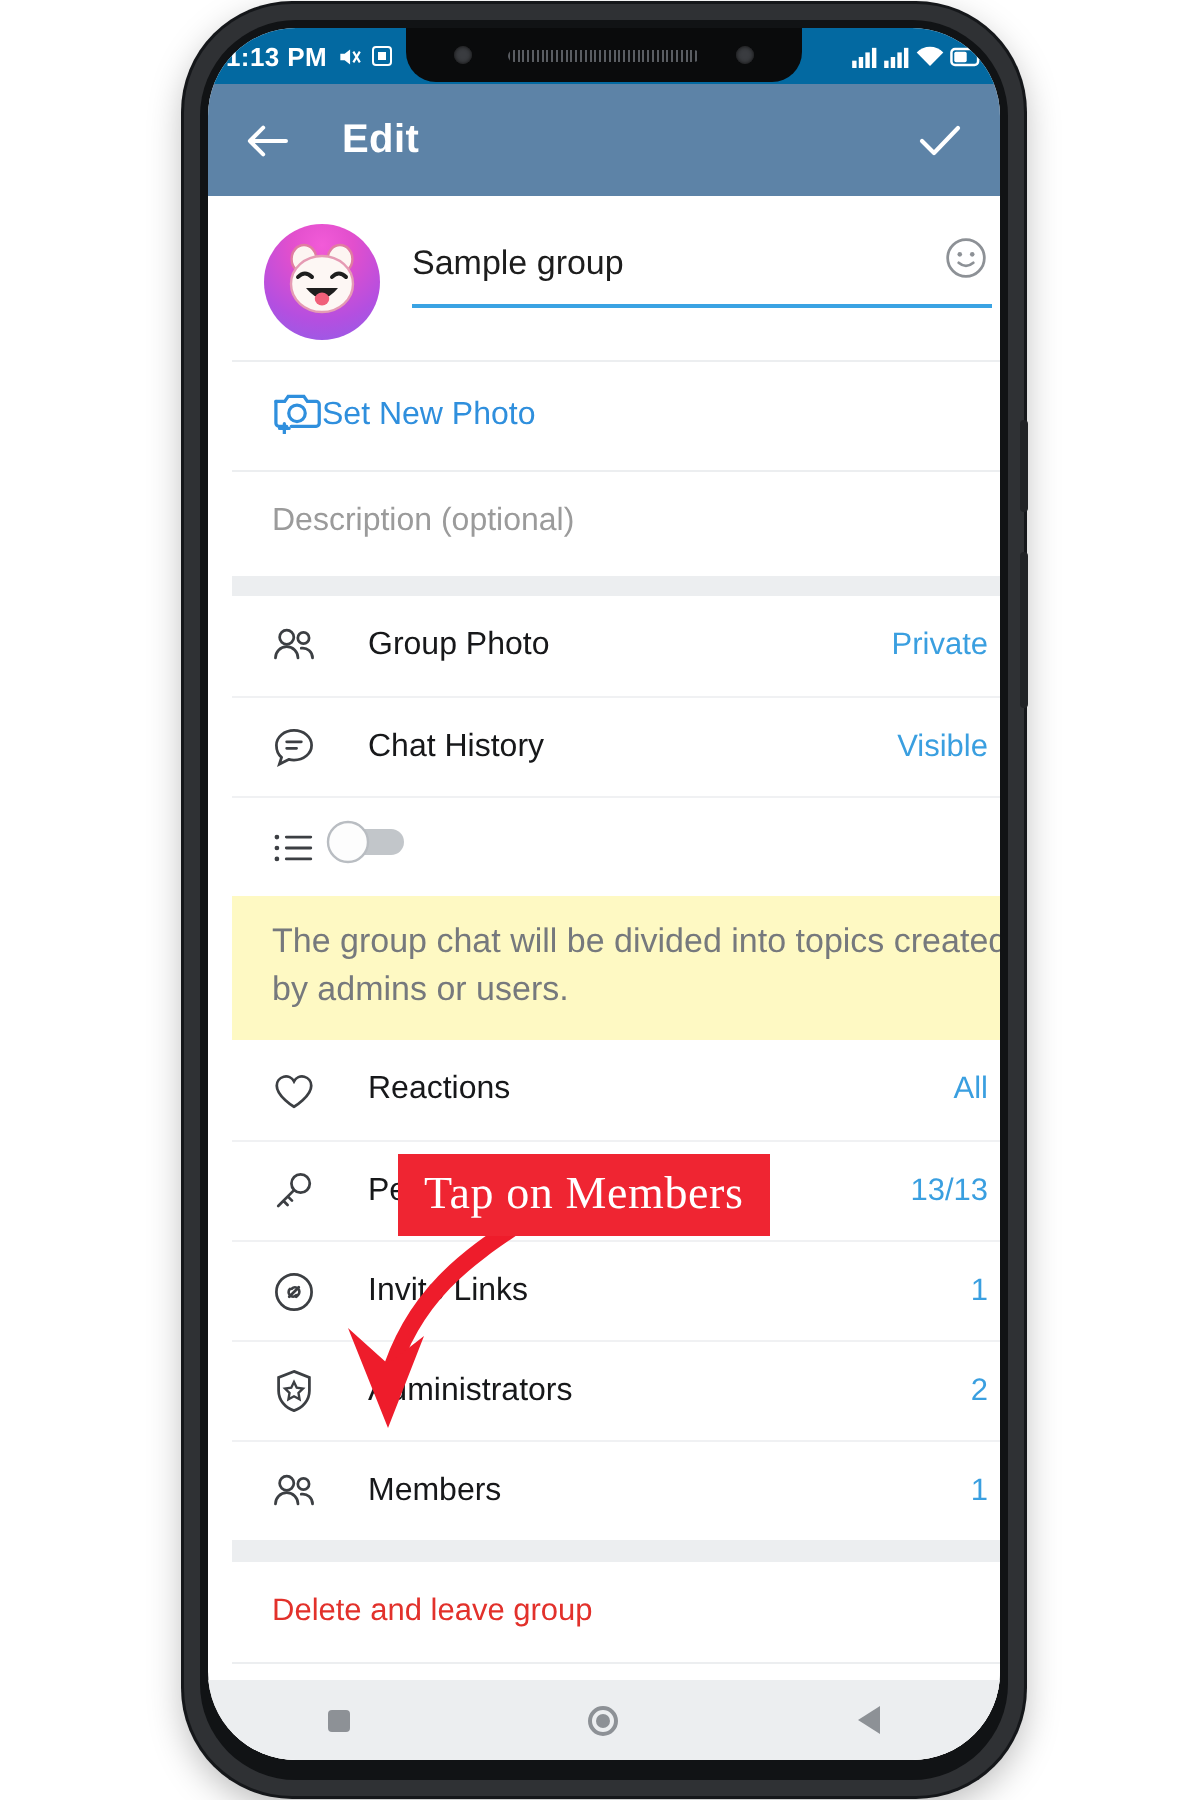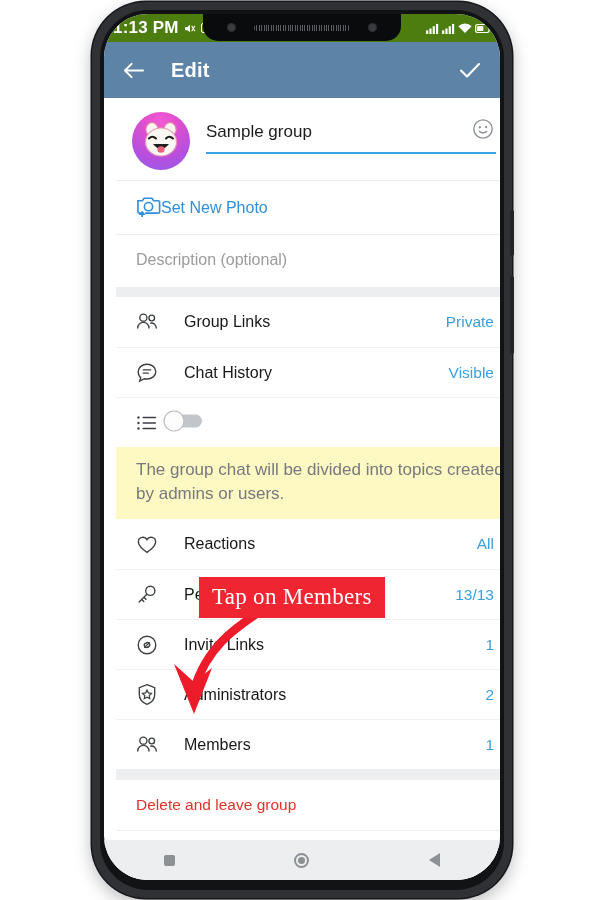--- a/index.html
+++ b/index.html
@@ -42,10 +42,10 @@
   
   .statusbar {
     position: absolute; left: 0; top: 0; width: 396px; height: 28px;
-    background: #4d7c0f;
+    background: #0369a1;
     display: flex; align-items: center; justify-content: space-between;
     padding: 0 9px;
-    color: #fff; font-size: 17px; font-weight: bold;
+    color: #fff; font-size: 13px; font-weight: bold;
     letter-spacing: .2px;
   }
   .sb-left { display:flex; align-items:center; gap:4px; }

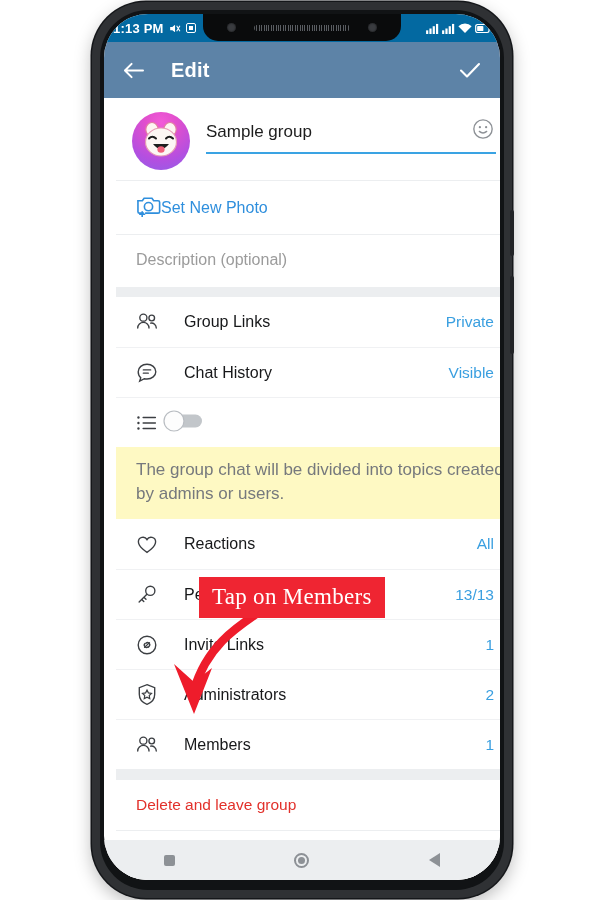--- a/index.html
+++ b/index.html
@@ -301,7 +301,7 @@
               <path d="M16 12.2a5.4 5.4 0 0 1 6.2 5.4" fill="none" stroke="#3c3f43" stroke-width="1.5" stroke-linecap="round"></path>
             </svg>
           </span>
-          <span class="lbl">Group Links</span>
+          <span class="lbl">Group Photo</span>
           <span class="val">Private</span>
         </div>
 

